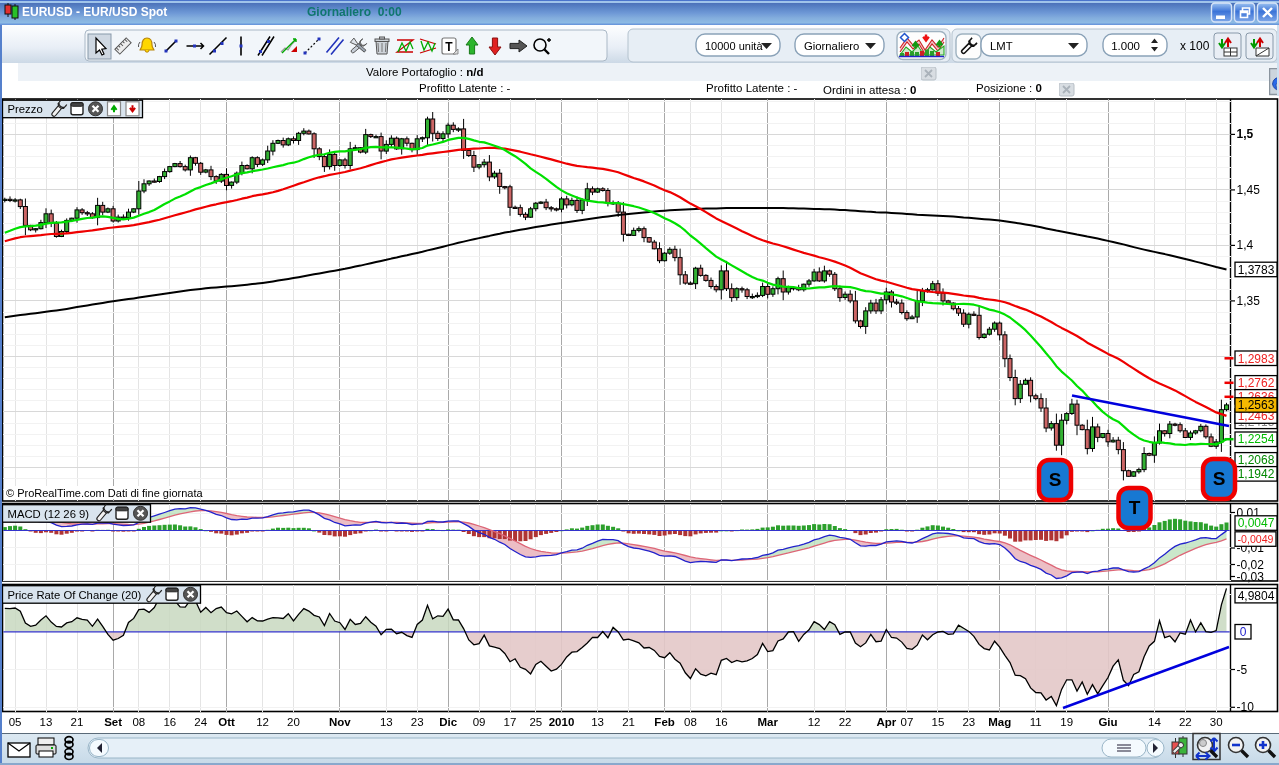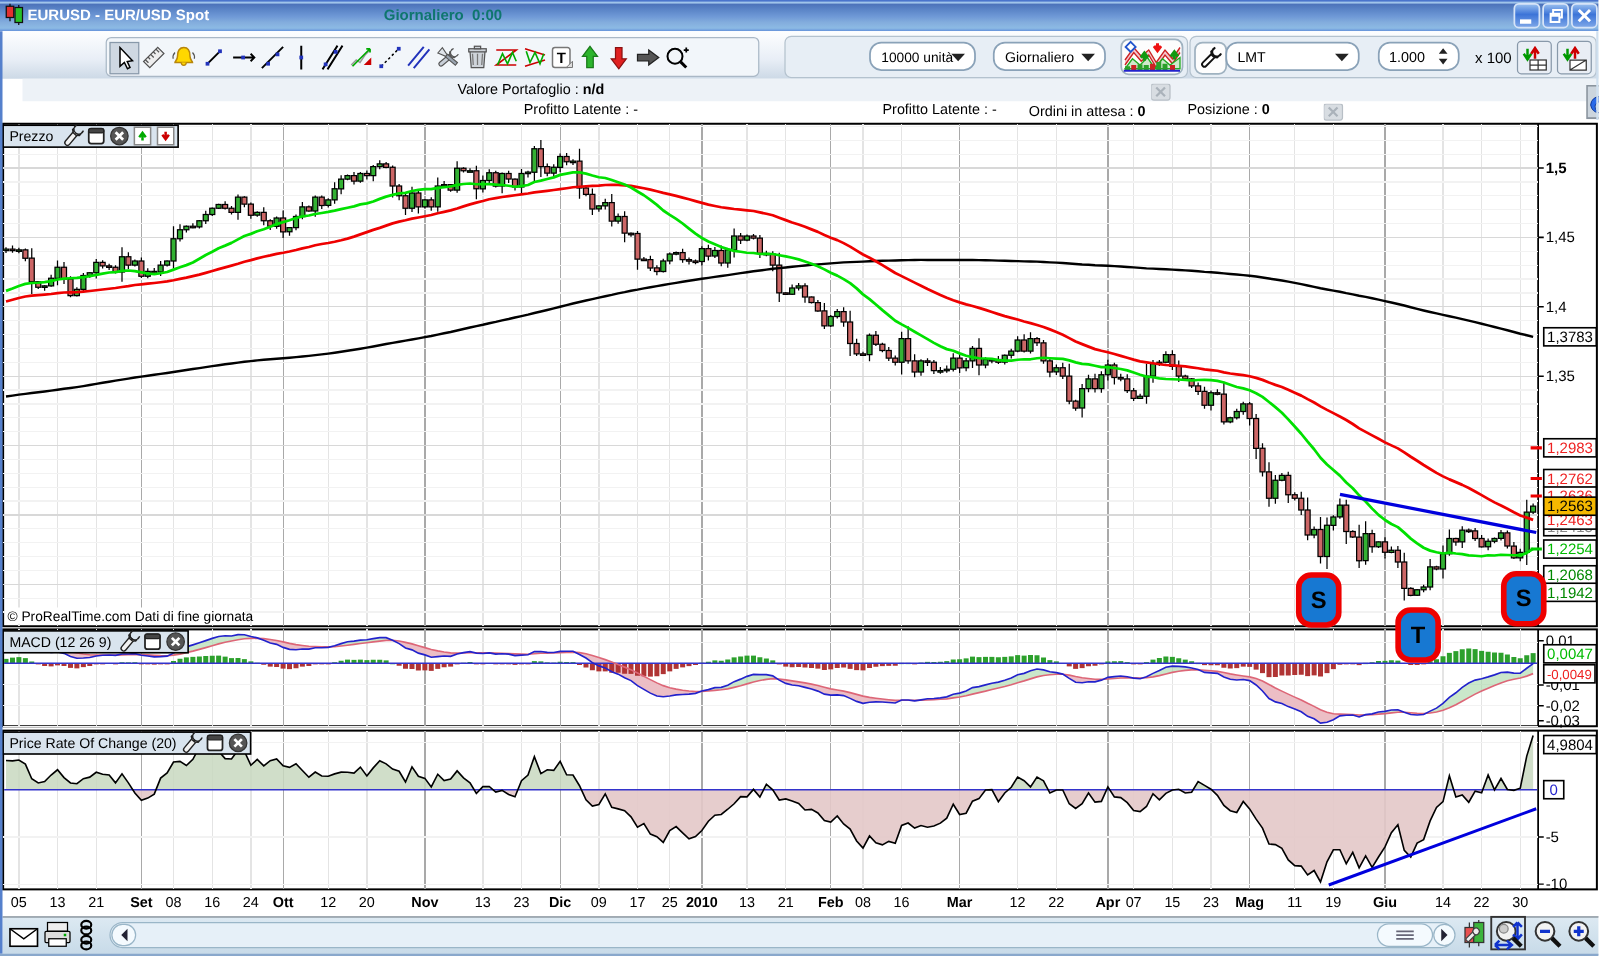--- a/index.html
+++ b/index.html
@@ -231,7 +231,7 @@
       </svg>
 <span class="lbl" style="left:401px;top:19px">Profitto Latente : -</span>
 <span class="lbl" style="left:688px;top:19px">Profitto Latente : -</span>
-<span class="lbl" style="left:932px;top:19px">Posizione : <b>0</b></span>
+<span class="lbl" style="left:958px;top:19px">Posizione : <b>0</b></span>
 <svg width="16" height="14" style="position:absolute;left:1041px;top:20px">
         <rect x="0" y="0" width="15" height="13" rx="2" fill="#d8dde2" stroke="#b8bfc6"></rect>
         <path d="M4 3 l7 7 M11 3 l-7 7" stroke="#aab2ba" stroke-width="1.8"></path>

